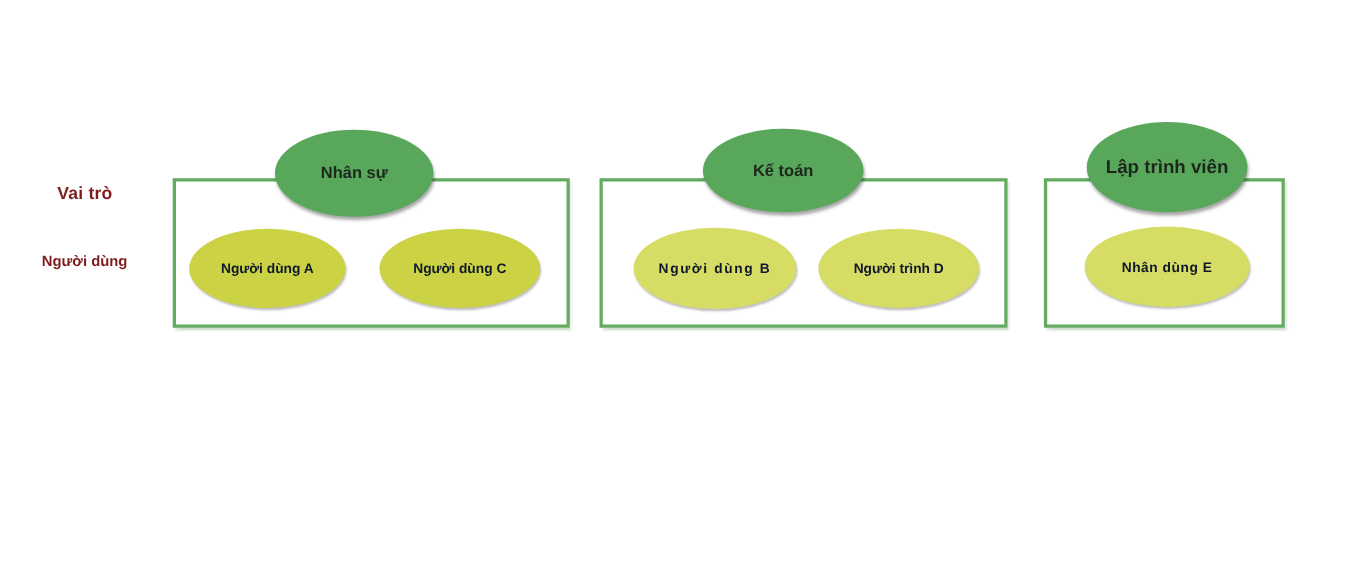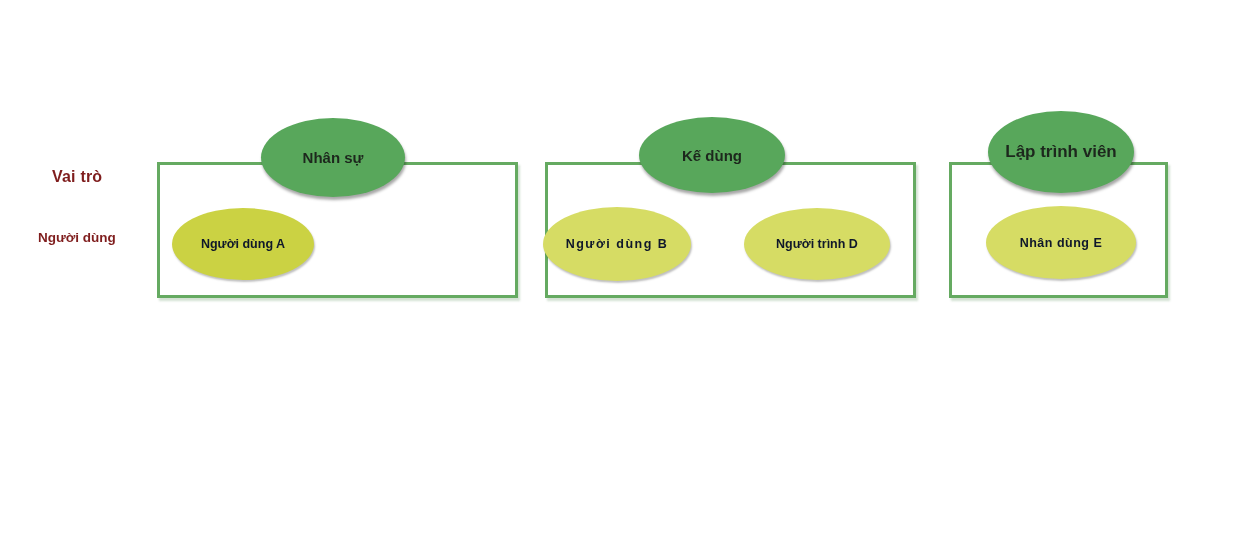--- a/index.html
+++ b/index.html
@@ -71,7 +71,7 @@
   <div class="row-label users" style="left:38px; top:230px;">Người dùng</div>
 
   <div class="group-box" style="left:157px; top:162px; width:361px; height:136px;"></div>
-  <div class="ellipse role-ellipse" style="left:261px; top:118px; width:144px; height:79px;text-align:center;">Nhân sự</div>
+  <div class="ellipse role-ellipse" style="left:250px; top:118px; width:144px; height:79px;text-align:center;">Nhân sự</div>
   <div class="ellipse user-ellipse shade-a" style="left:172px; top:208px; width:142px; height:72px;">Người dùng A</div>
 
   <div class="group-box" style="left:545px; top:162px; width:371px; height:136px;"></div>

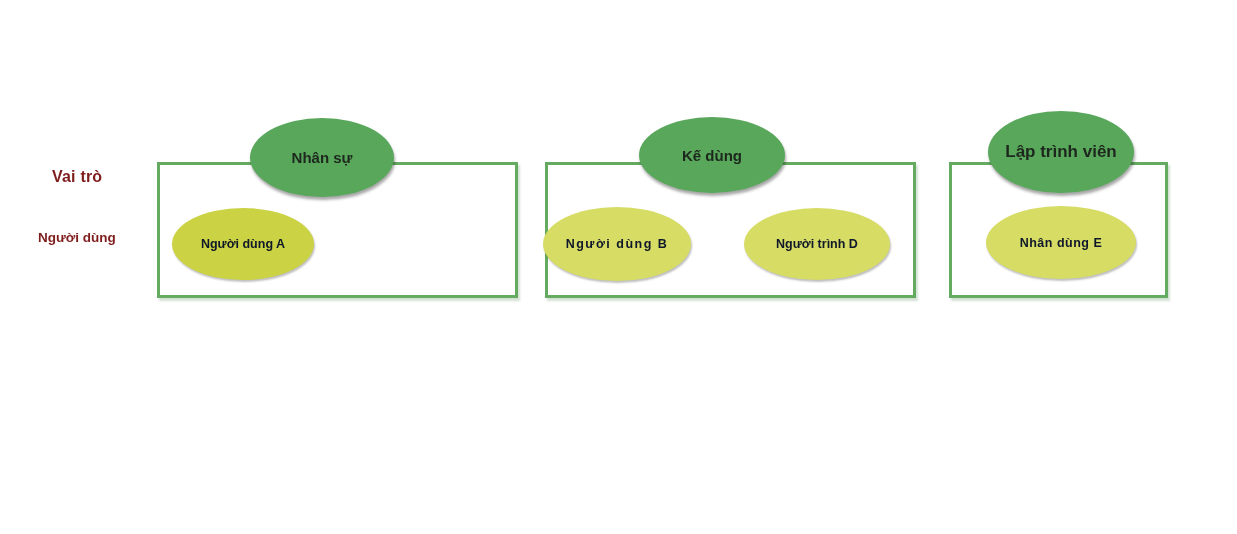--- a/index.html
+++ b/index.html
@@ -75,7 +75,7 @@
   <div class="ellipse user-ellipse shade-a" style="left:172px; top:208px; width:142px; height:72px;">Người dùng A</div>
 
   <div class="group-box" style="left:545px; top:162px; width:371px; height:136px;"></div>
-  <div class="ellipse role-ellipse" style="left:639px; top:117px; width:146px; height:76px;">Kế dùng</div>
+  <div class="ellipse role-ellipse" style="left:639px; top:117px; width:146px; height:76px;">Kế toán</div>
   <div class="ellipse user-ellipse shade-b spaced-wide" style="left:543px; top:207px; width:148px; height:74px;">Người dùng B</div>
   <div class="ellipse user-ellipse shade-b" style="left:744px; top:208px; width:146px; height:72px;">Người trình D</div>
 

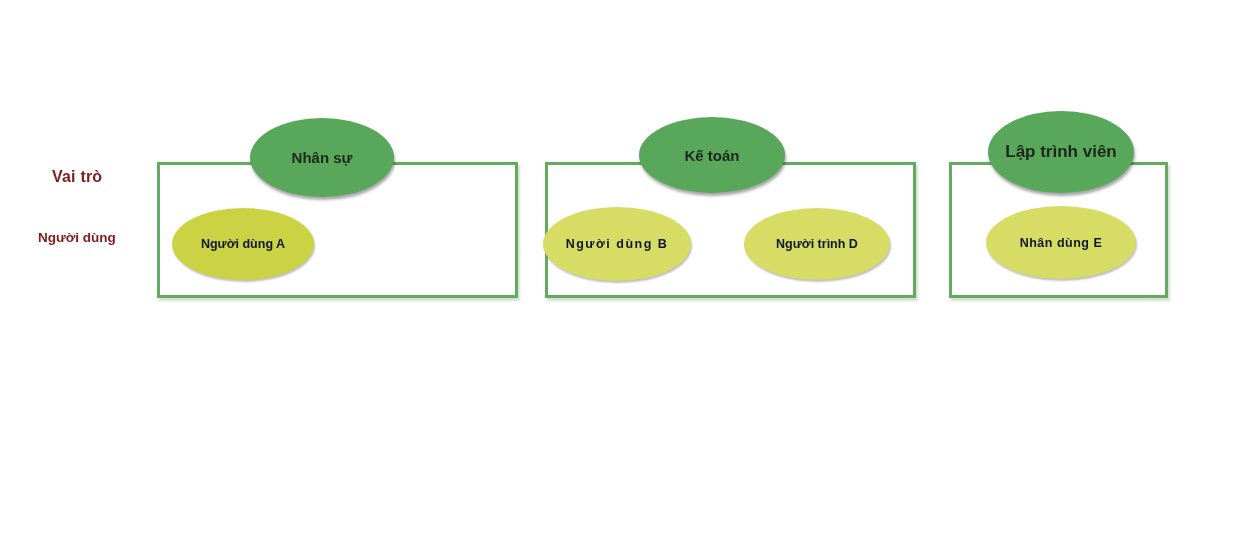--- a/index.html
+++ b/index.html
@@ -73,6 +73,7 @@
   <div class="group-box" style="left:157px; top:162px; width:361px; height:136px;"></div>
   <div class="ellipse role-ellipse" style="left:250px; top:118px; width:144px; height:79px;text-align:center;">Nhân sự</div>
   <div class="ellipse user-ellipse shade-a" style="left:172px; top:208px; width:142px; height:72px;">Người dùng A</div>
+  <div class="ellipse user-ellipse shade-a" style="left:345px; top:208px; width:146px; height:72px;">Người dùng C</div>
 
   <div class="group-box" style="left:545px; top:162px; width:371px; height:136px;"></div>
   <div class="ellipse role-ellipse" style="left:639px; top:117px; width:146px; height:76px;">Kế toán</div>

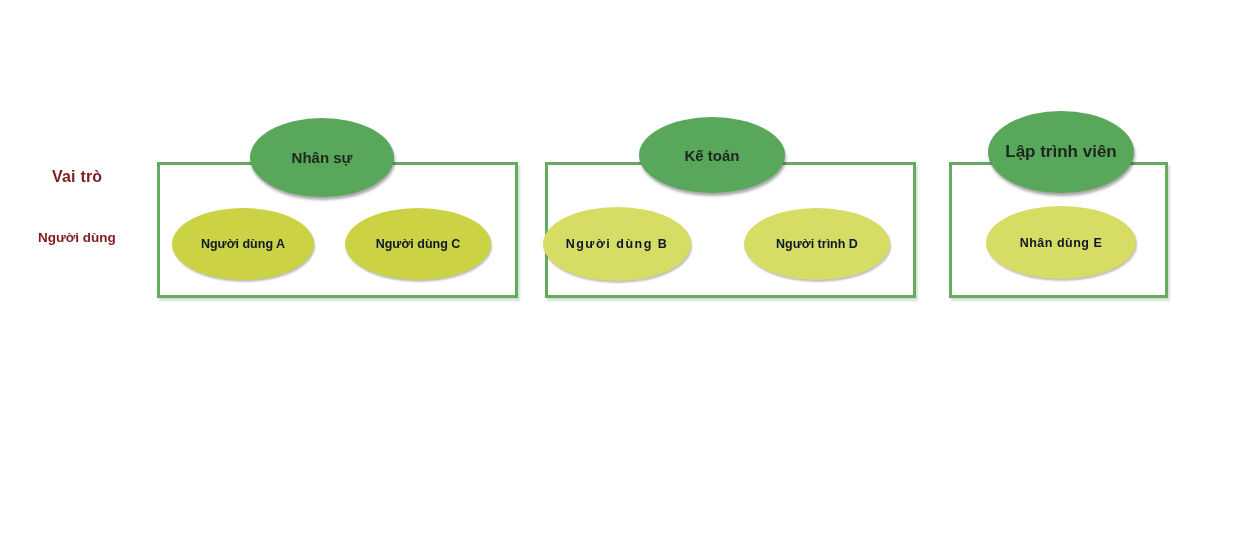--- a/index.html
+++ b/index.html
@@ -77,7 +77,7 @@
 
   <div class="group-box" style="left:545px; top:162px; width:371px; height:136px;"></div>
   <div class="ellipse role-ellipse" style="left:639px; top:117px; width:146px; height:76px;">Kế toán</div>
-  <div class="ellipse user-ellipse shade-b spaced-wide" style="left:543px; top:207px; width:148px; height:74px;">Người dùng B</div>
+  <div class="ellipse user-ellipse shade-b spaced-wide" style="left:576px; top:207px; width:148px; height:74px;">Người dùng B</div>
   <div class="ellipse user-ellipse shade-b" style="left:744px; top:208px; width:146px; height:72px;">Người trình D</div>
 
   <div class="group-box" style="left:949px; top:162px; width:219px; height:136px;"></div>

